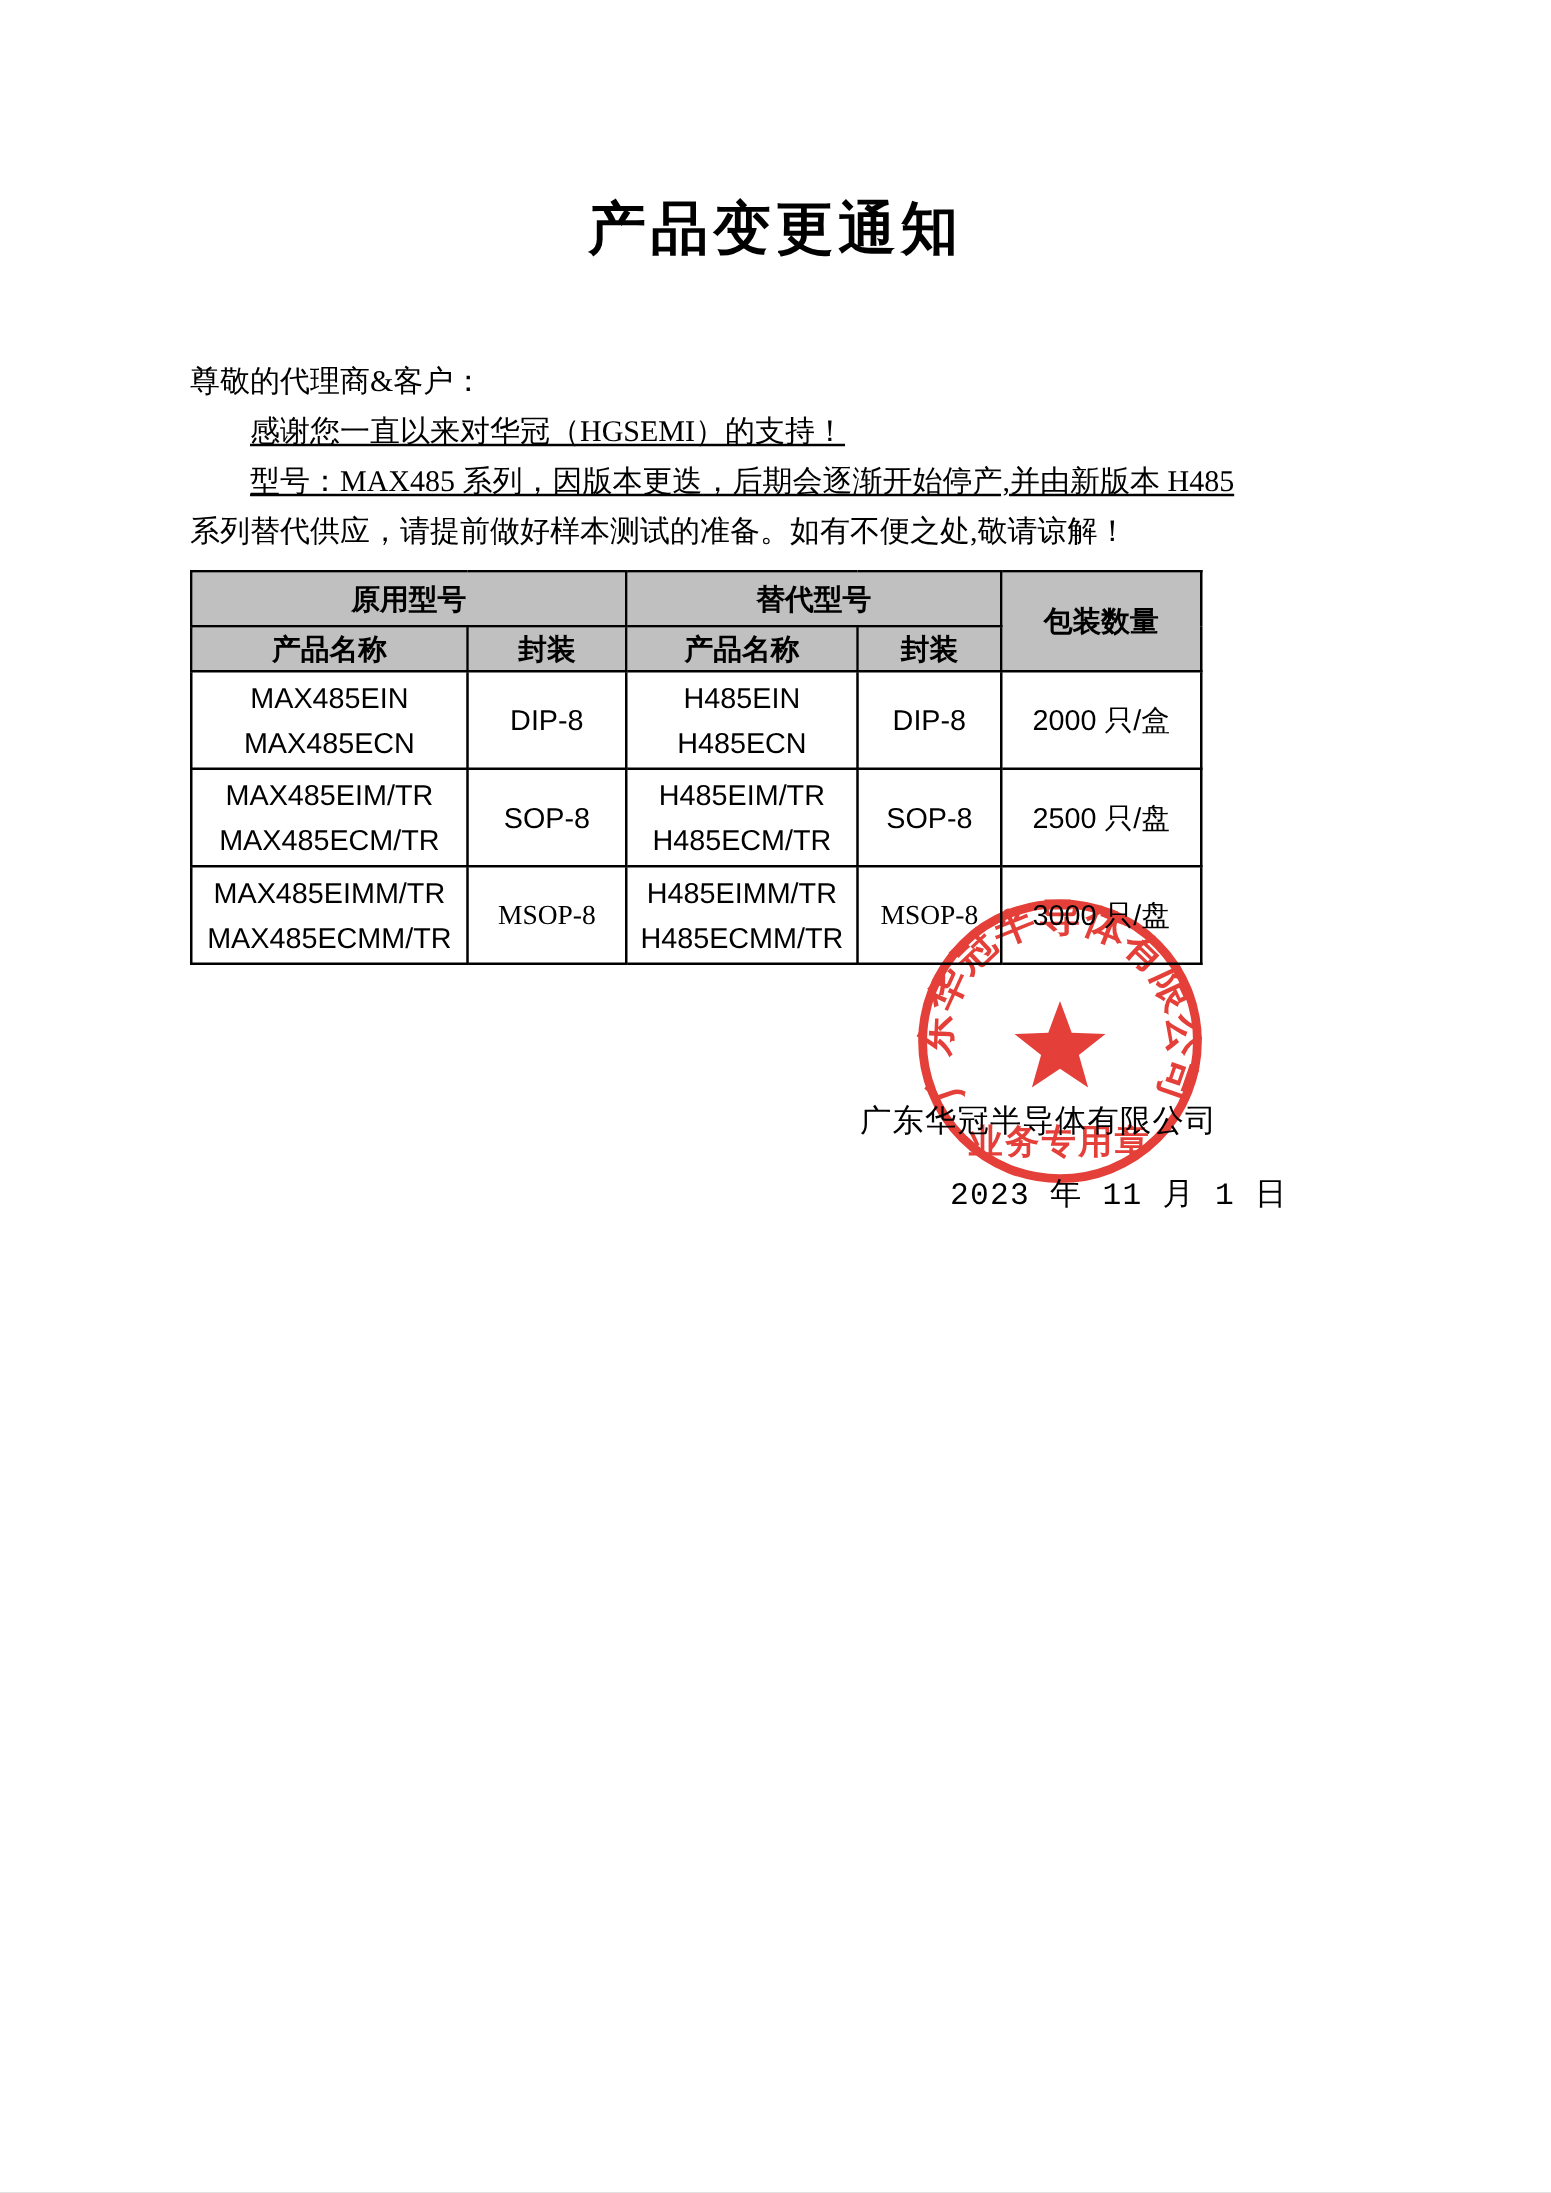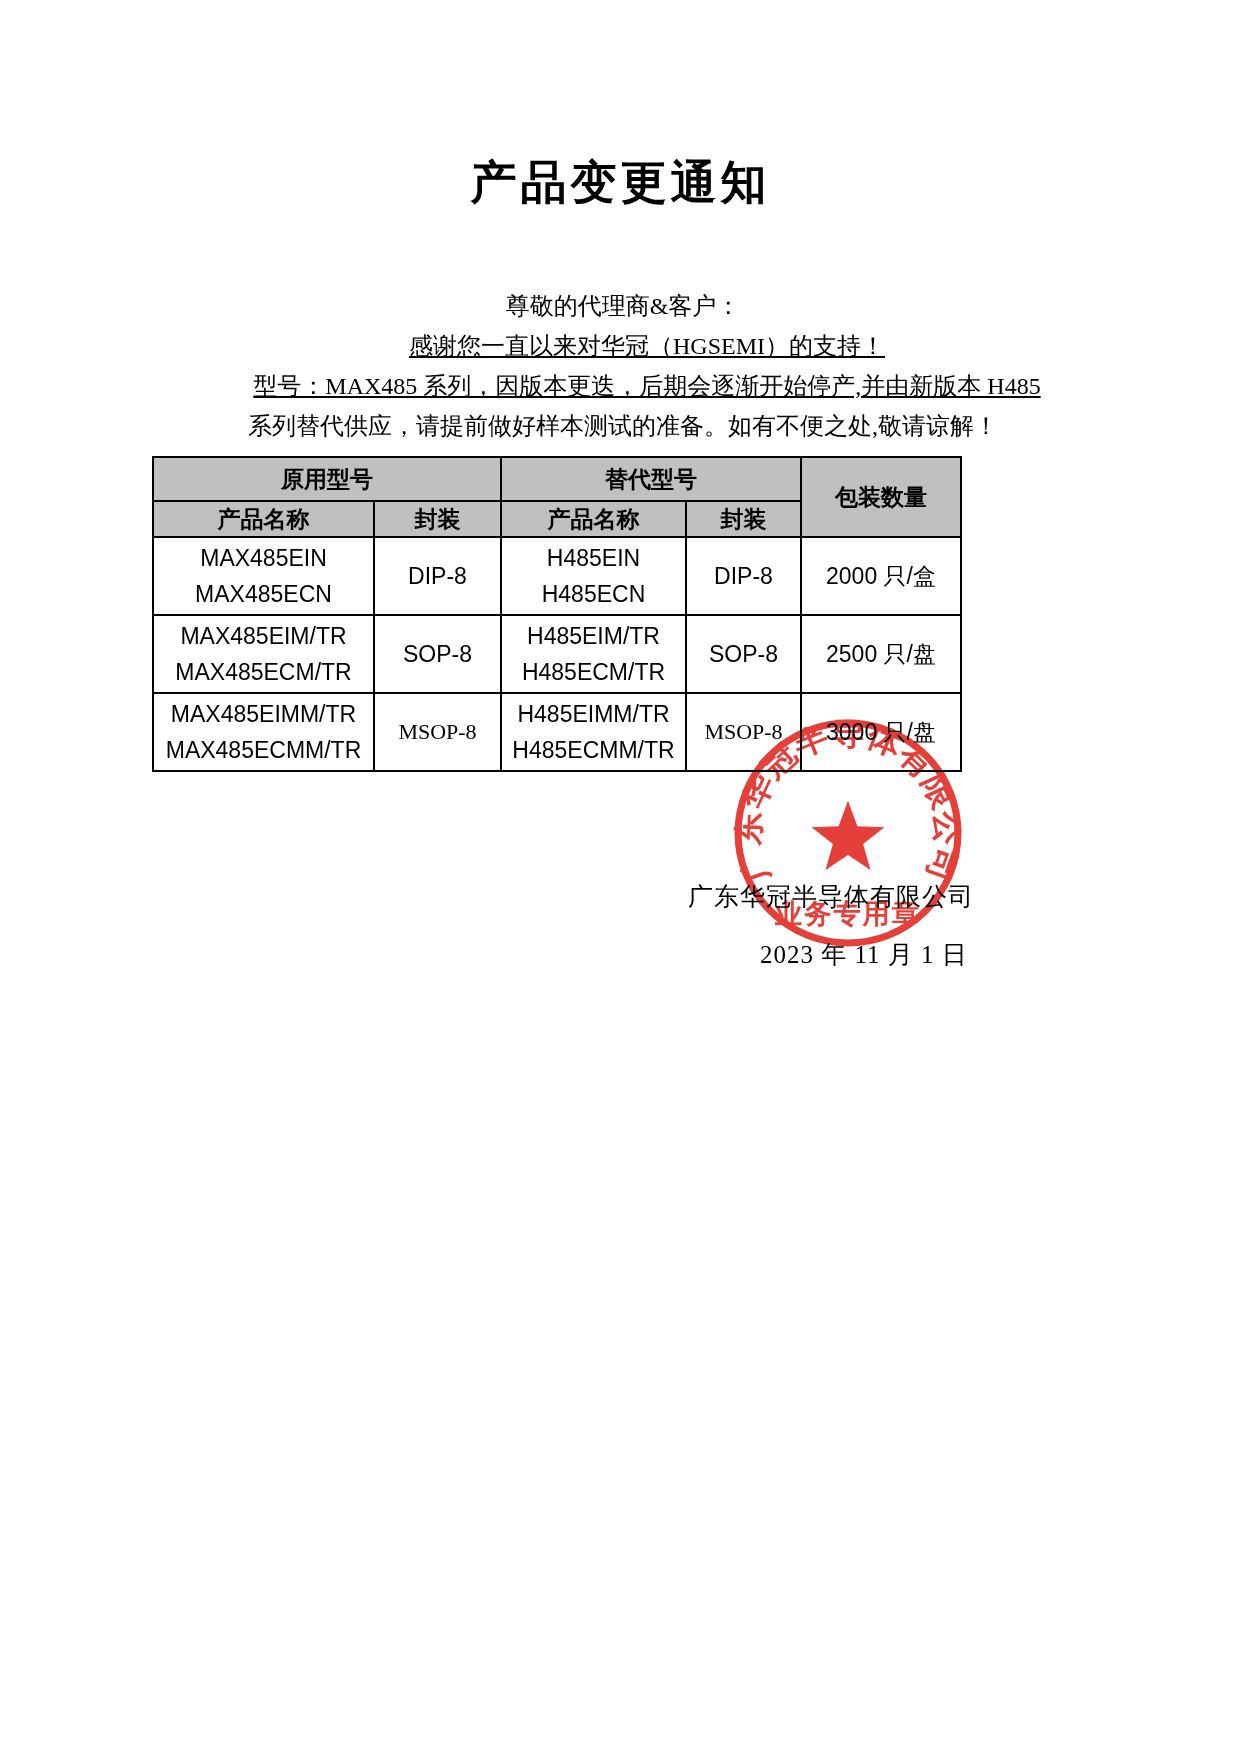--- a/index.html
+++ b/index.html
@@ -20,7 +20,7 @@
   }
   .bodytext {
     position: absolute; left: 152px; top: 286px; width: 942px;
-    font-size: 24px; line-height: 40px; text-align: center;
+    font-size: 24px; line-height: 40px;
   }
   .bodytext p.indent { text-indent: 2em; text-decoration: underline; }
 

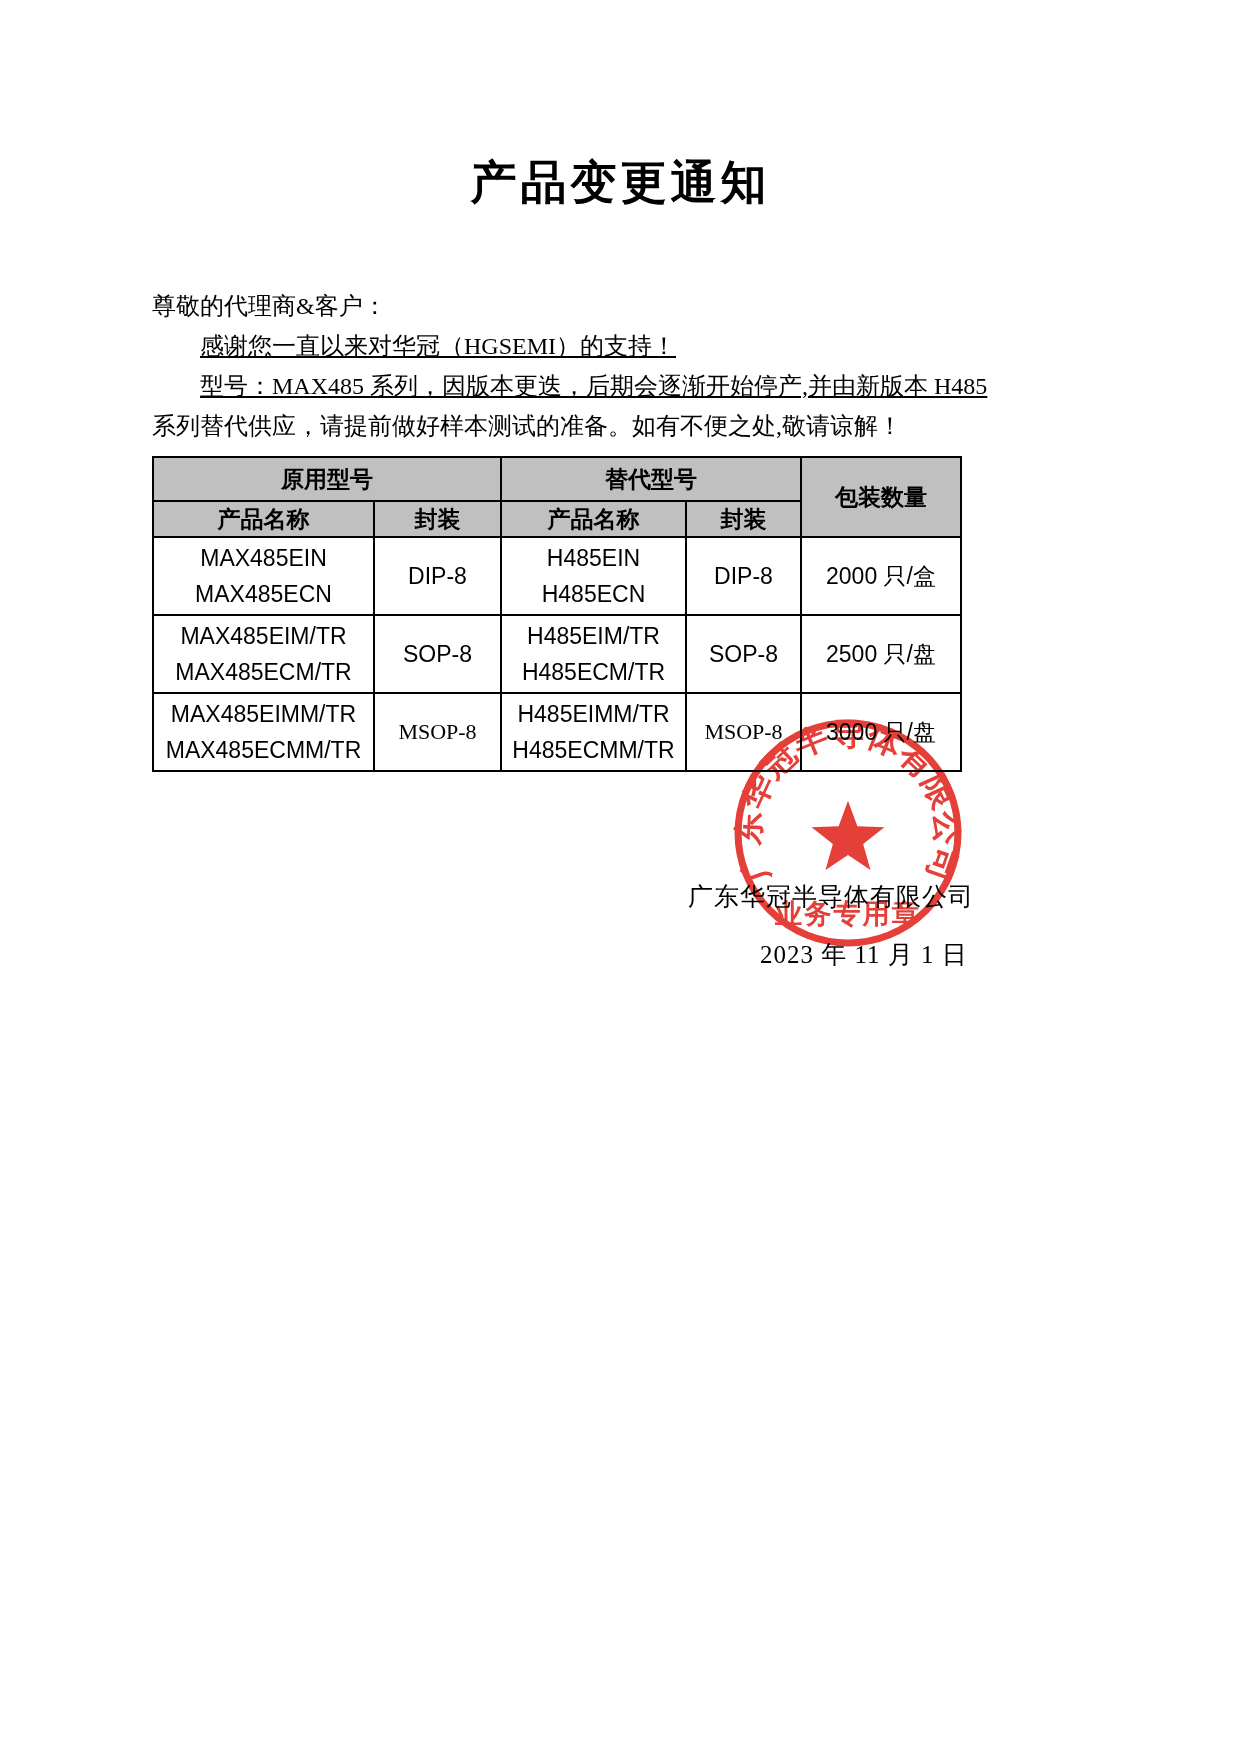--- a/index.html
+++ b/index.html
@@ -51,7 +51,7 @@
   .pline { line-height: 36px; }
 
   .sign-company { position: absolute; left: 688px; top: 880px; font-size: 25px; letter-spacing: 1px; }
-  .sign-date    { position: absolute; left: 760px; top: 938px; font-size: 25px; letter-spacing: 1px; }
+  .sign-date    { position: absolute; left: 760px; top: 938px; font-size: 25px; letter-spacing: 1px; font-family: Liberation Mono, monospace; }
 
   .stamp {
     position: absolute; left: 731px; top: 716px;

